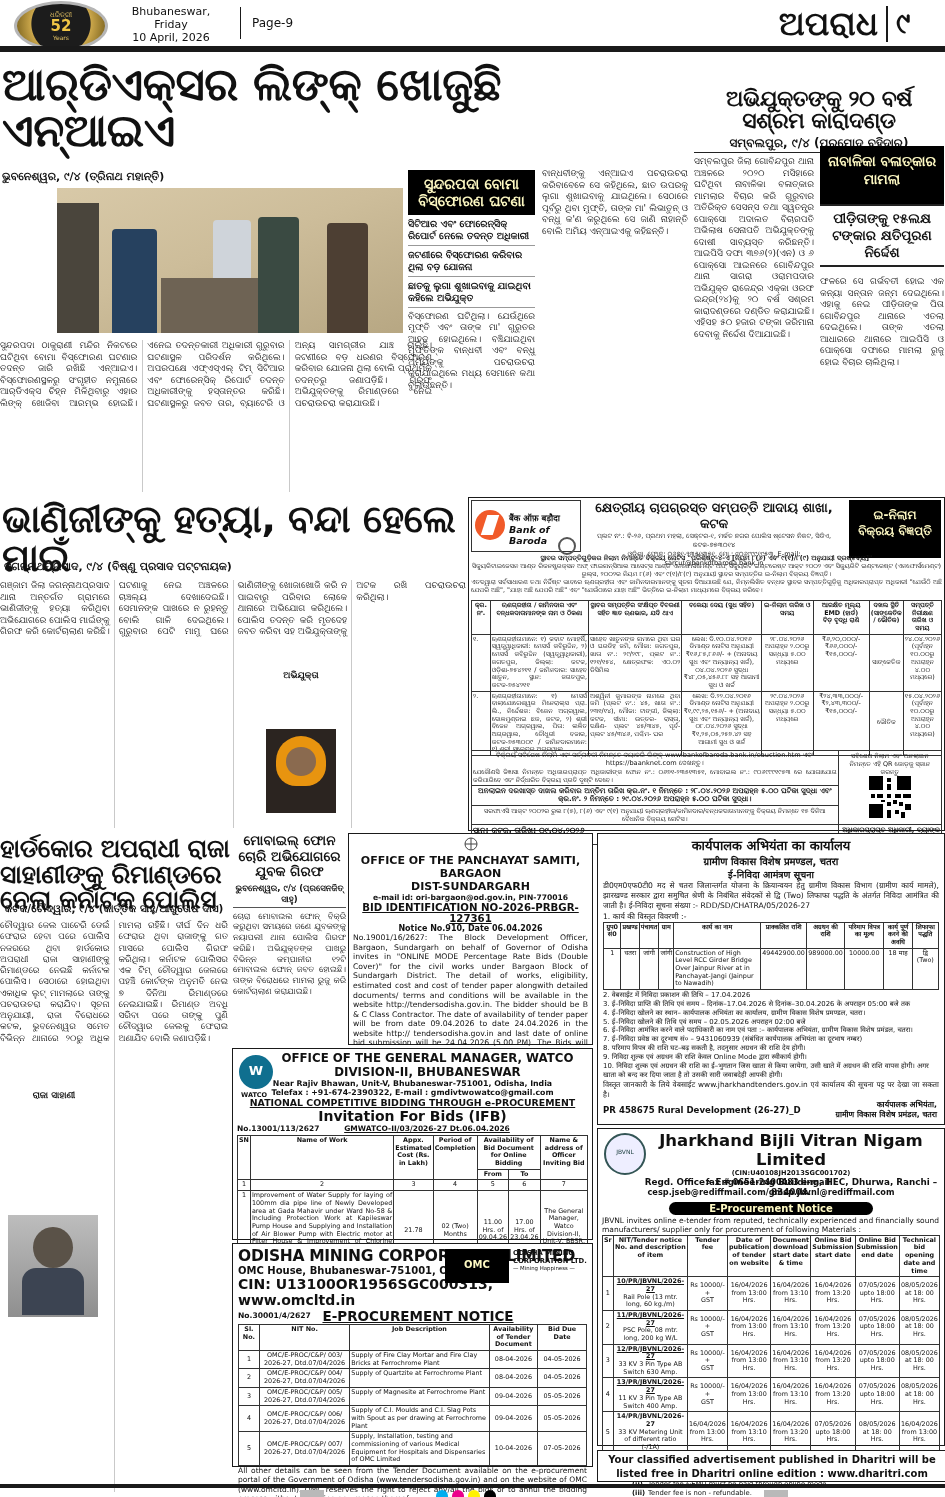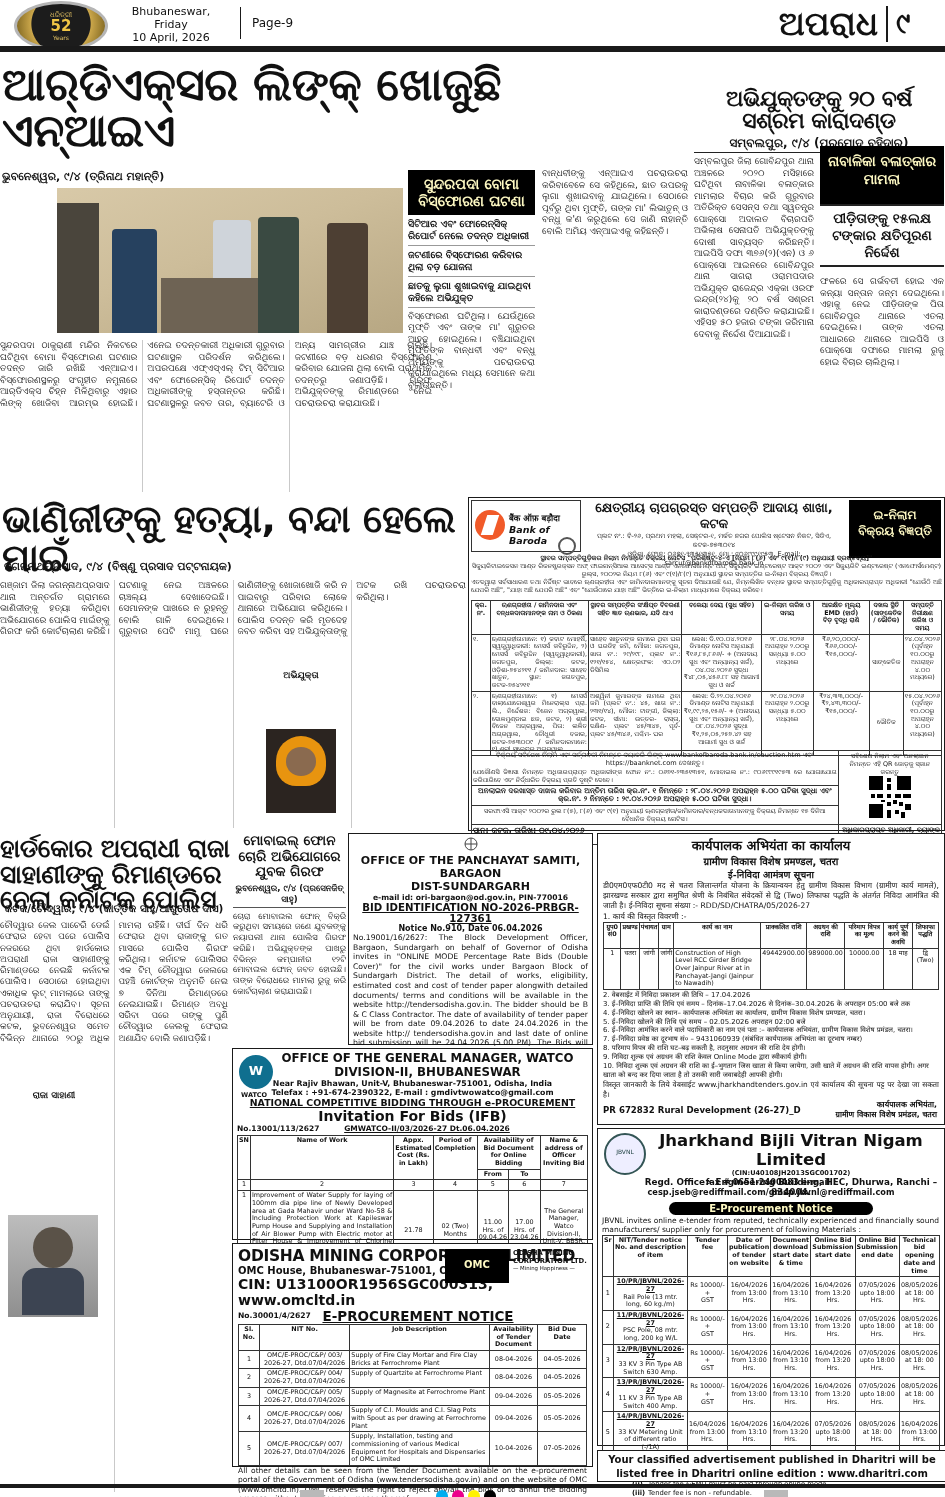--- a/index.html
+++ b/index.html
@@ -304,7 +304,7 @@
     <div style="font-size:6.9px;line-height:1.28">10. निविदा शुल्क एवं अग्रधन की राशि का ई–भुगतान जिस खाता से किया जायेगा, उसी खाते में अग्रधन की राशि वापस होगी। अगर खाता को बन्द कर दिया जाता है तो उसकी सारी जवाबदेही आपकी होगी।</div>
     <div class="j" style="font-size:7.4px">विस्तृत जानकारी के लिये वेबसाईट www.jharkhandtenders.gov.in एवं कार्यालय की सूचना पट्ट पर देखा जा सकता है।</div>
     <div style="position:relative;height:22px">
-      <div class="abs" style="left:0;top:6px;font-size:8.6px;font-weight:bold">PR 672832 Rural Development (26-27)_D</div>
+      <div class="abs" style="left:0;top:6px;font-size:8.6px;font-weight:bold">PR 458675 Rural Development (26-27)_D</div>
       <div class="abs b r" style="right:2px;top:0;width:180px;font-size:7.8px">कार्यपालक अभियंता,</div>
       <div class="abs b r" style="right:2px;top:10px;width:180px;font-size:7.8px">ग्रामीण विकास विशेष प्रमंडल, चतरा</div>
     </div>

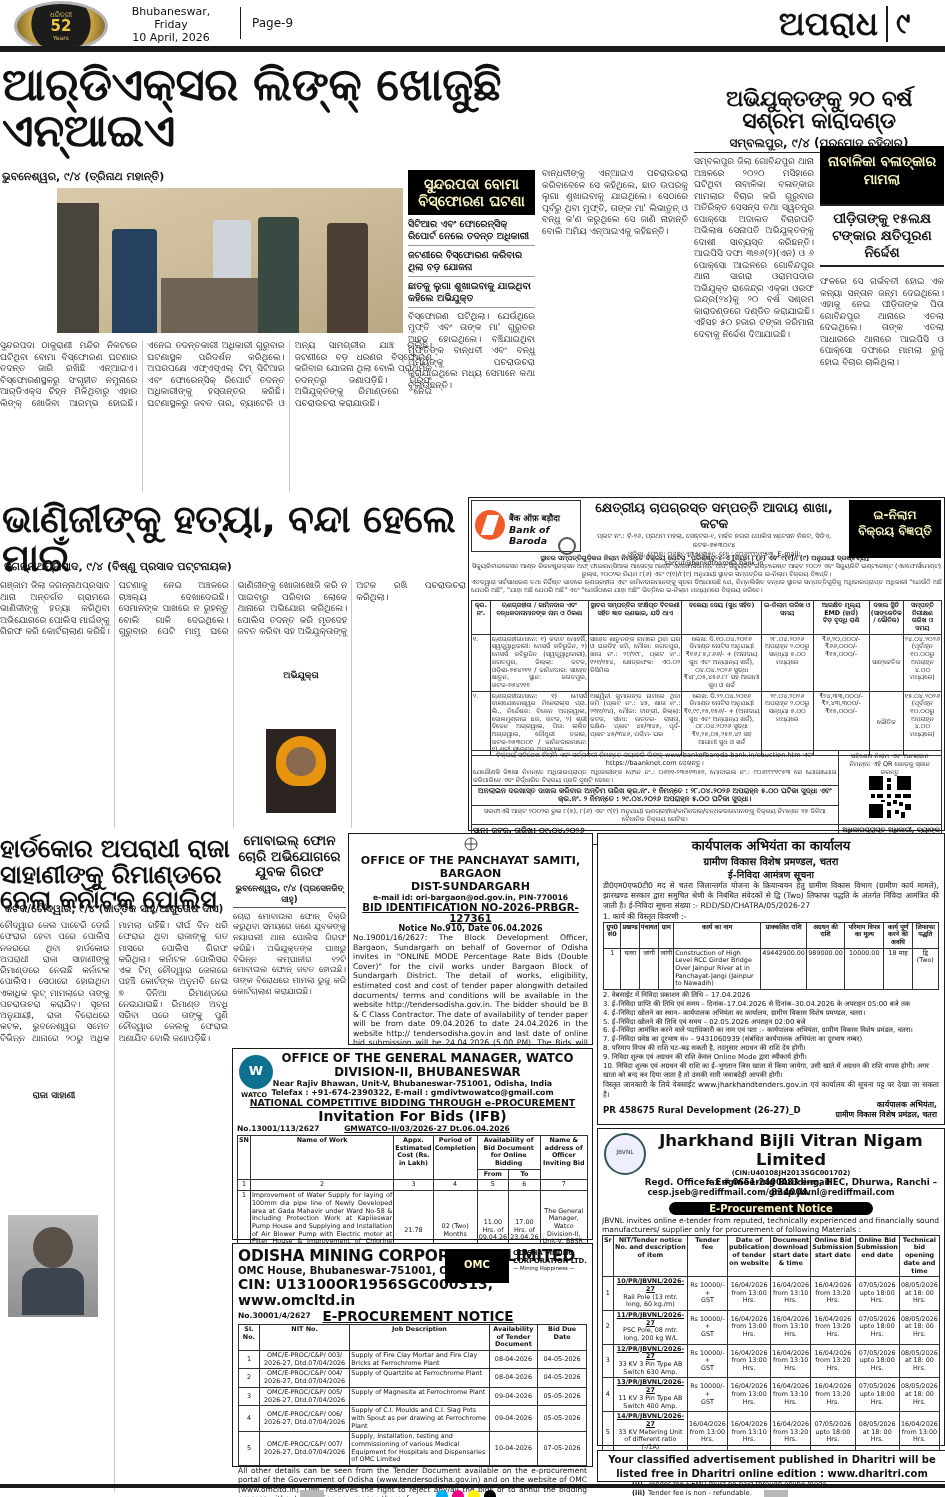--- a/index.html
+++ b/index.html
@@ -513,7 +513,7 @@
       </tr>
       <tr>
         <td class="c" style="vertical-align:middle">5</td>
-        <td class="c"><span class="b" style="text-decoration:underline">14/PR/JBVNL/2026-27</span><br><span>33 KV Metering Unit of different ratio (-/1A)</span></td>
+        <td class="c"><span class="b" style="">14/PR/JBVNL/2026-27</span><br><span>33 KV Metering Unit of different ratio (-/1A)</span></td>
         <td class="c" style="vertical-align:middle">16/04/2026 from 13:00 Hrs.</td>
             <td class="c" style="vertical-align:middle">16/04/2026 from 13:10 Hrs.</td>
         <td class="c" style="vertical-align:middle">16/04/2026 from 13:20 Hrs.</td>

